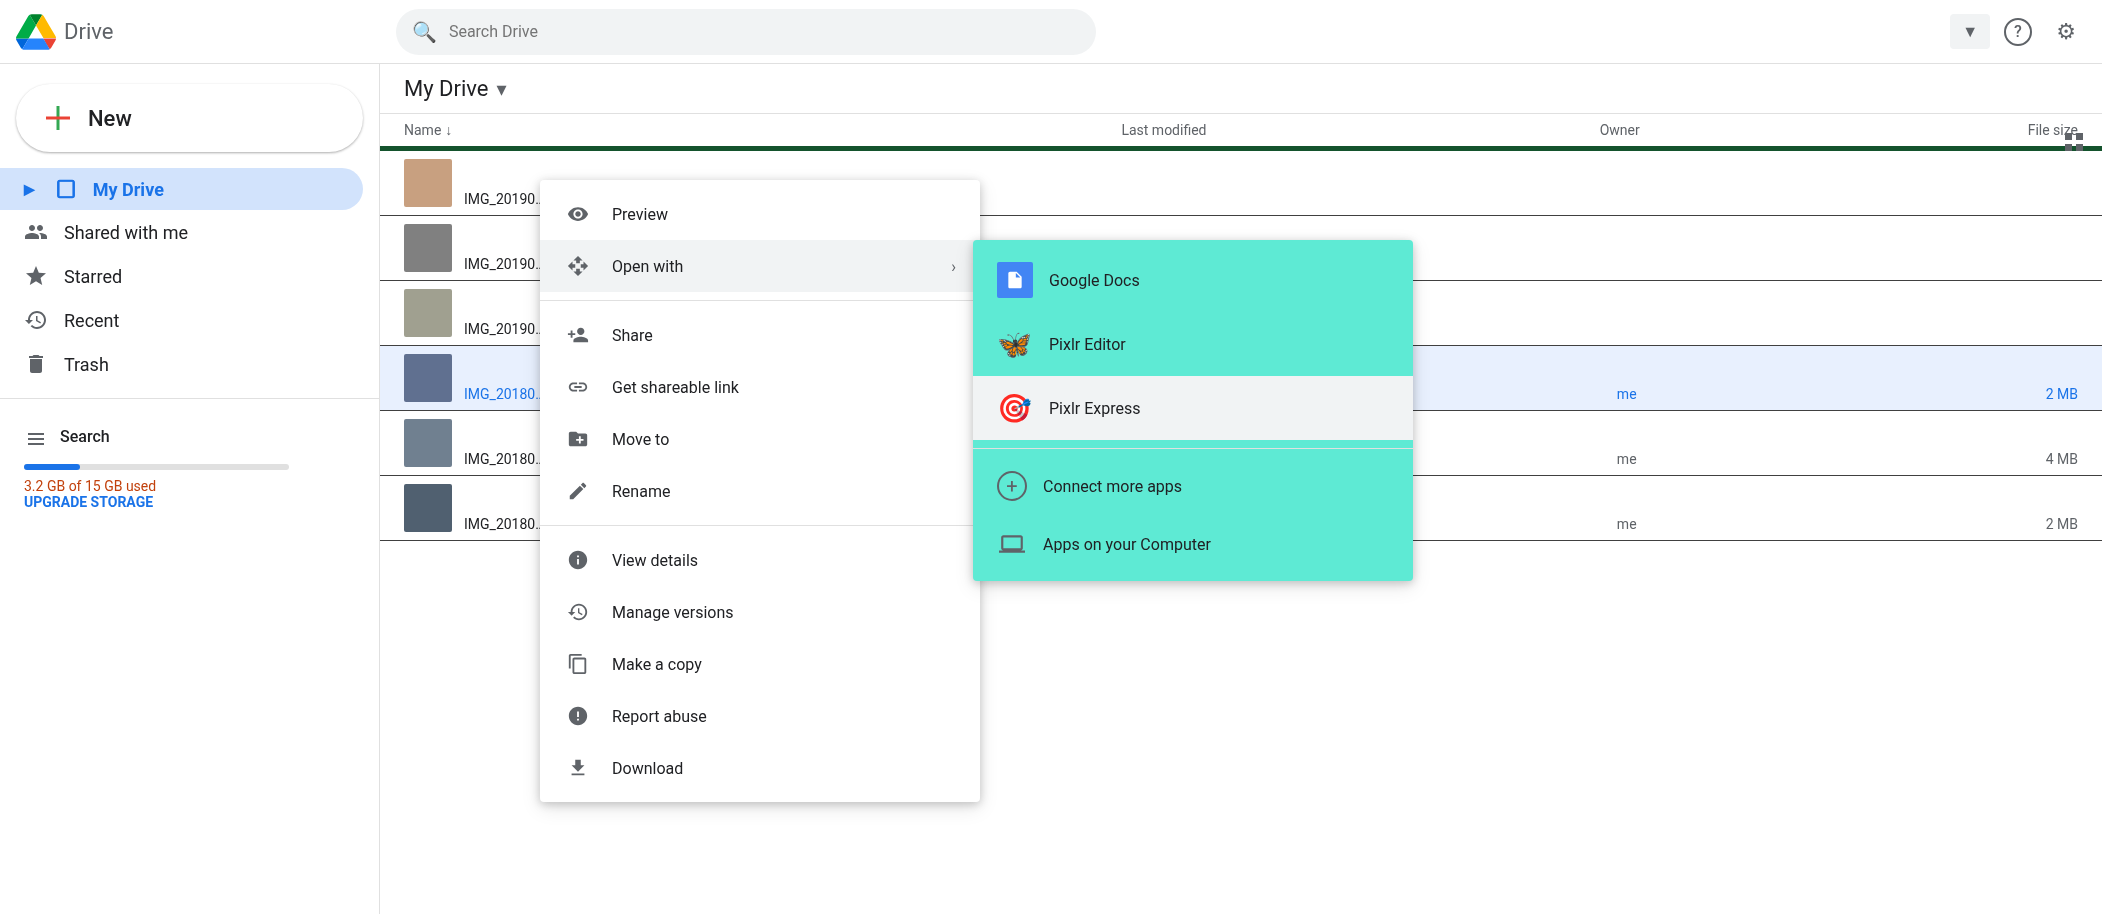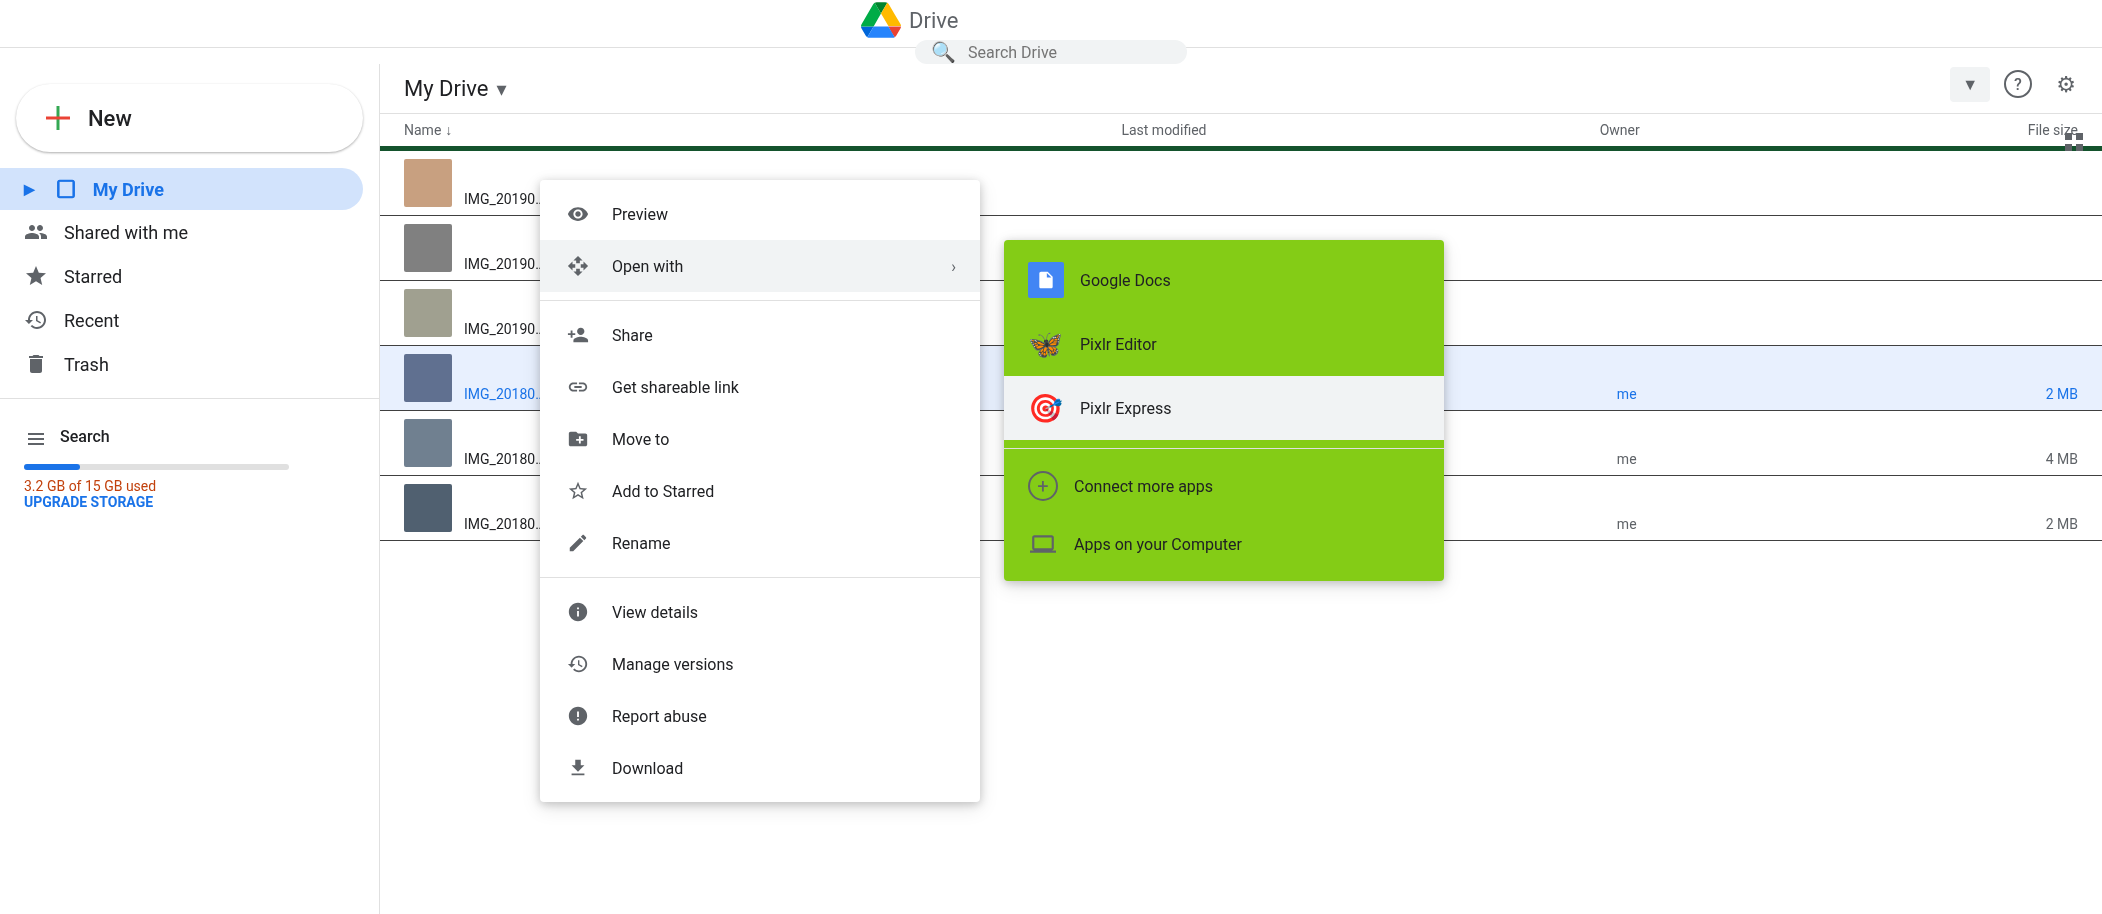--- a/index.html
+++ b/index.html
@@ -9,14 +9,13 @@
     .header {
       display: flex;
       align-items: center;
-      height: 48px;
+      height: 64px;
       padding: 0 16px;
       background: #fff;
       border-bottom: 1px solid #e0e0e0;
       position: fixed;
       top: 0; left: 0; right: 0;
       z-index: 100;
-      flex-direction: column;
     }
     .logo-area {
       display: flex;

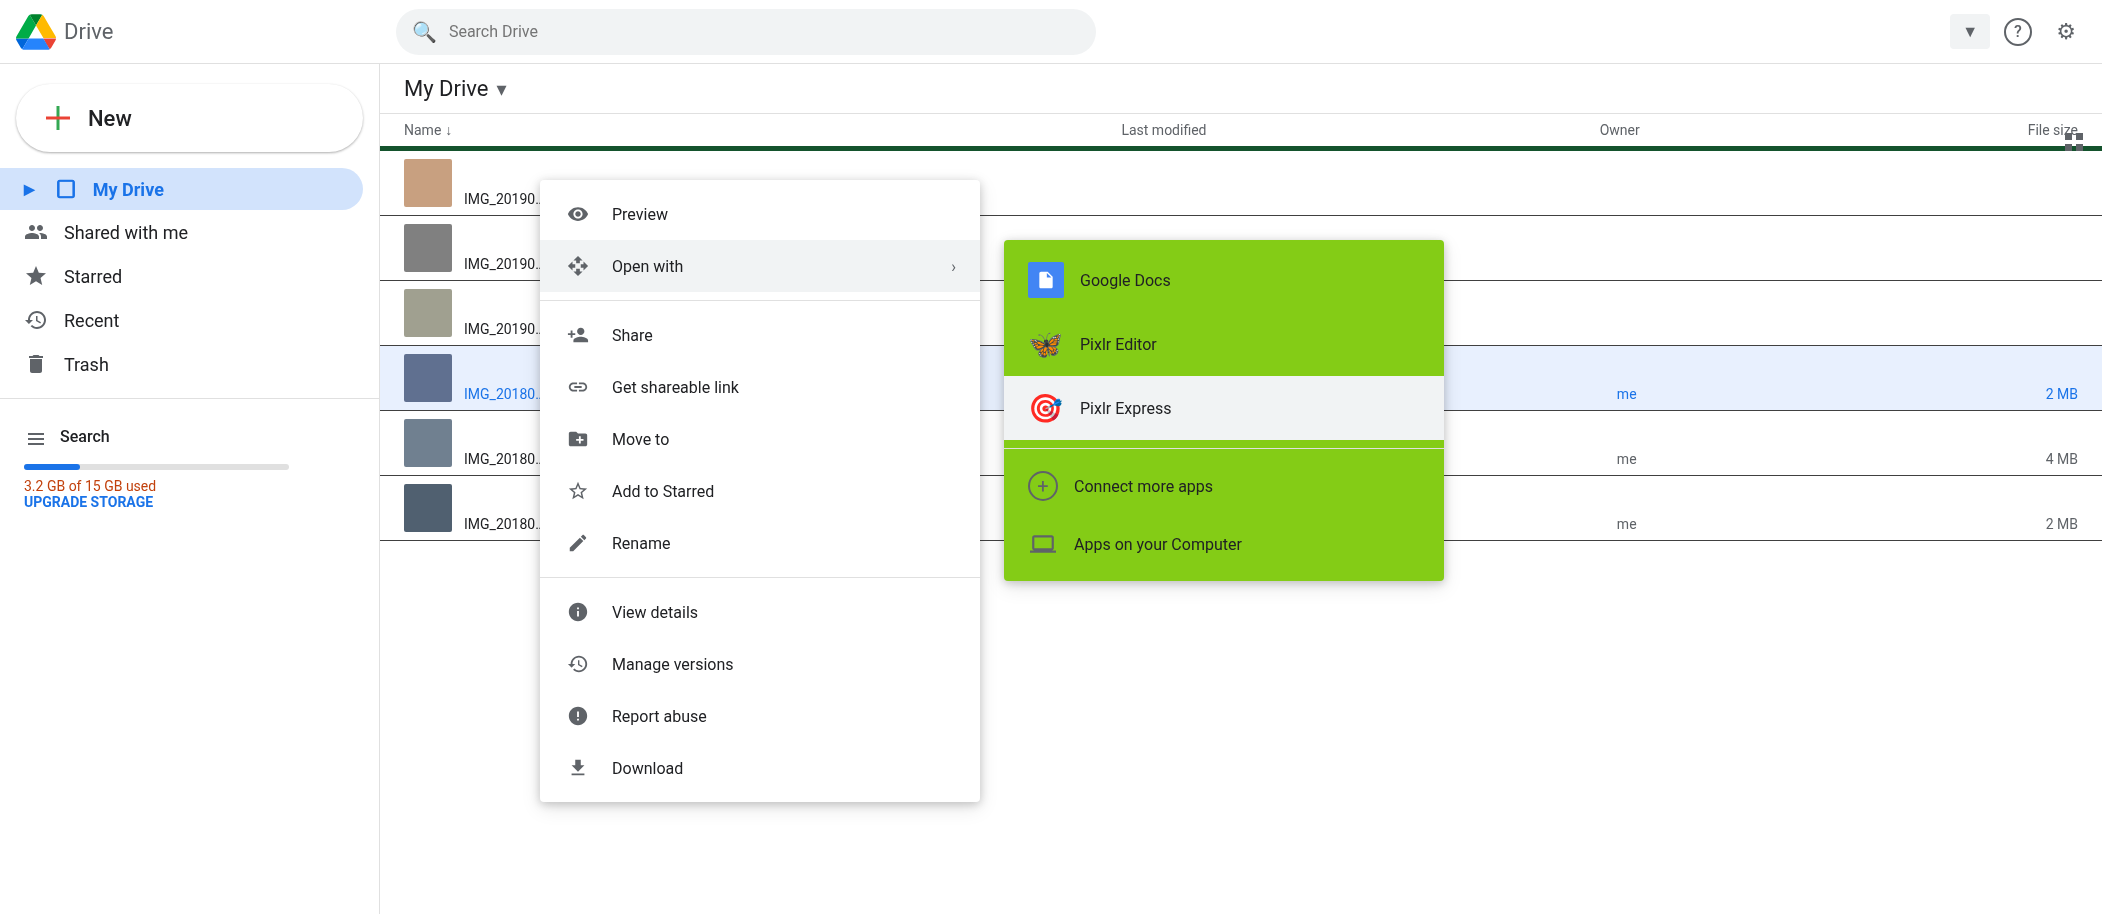--- a/index.html
+++ b/index.html
@@ -299,9 +299,9 @@
     .submenu {
       position: absolute;
       top: 0;
-      left: 464px;
+      left: 433px;
       width: 440px;
-      background: #84cc16;
+      background: #5eead4;
       border-radius: 4px;
       box-shadow: 0 2px 10px rgba(0,0,0,0.2), 0 6px 20px rgba(0,0,0,0.1);
       padding: 8px 0;

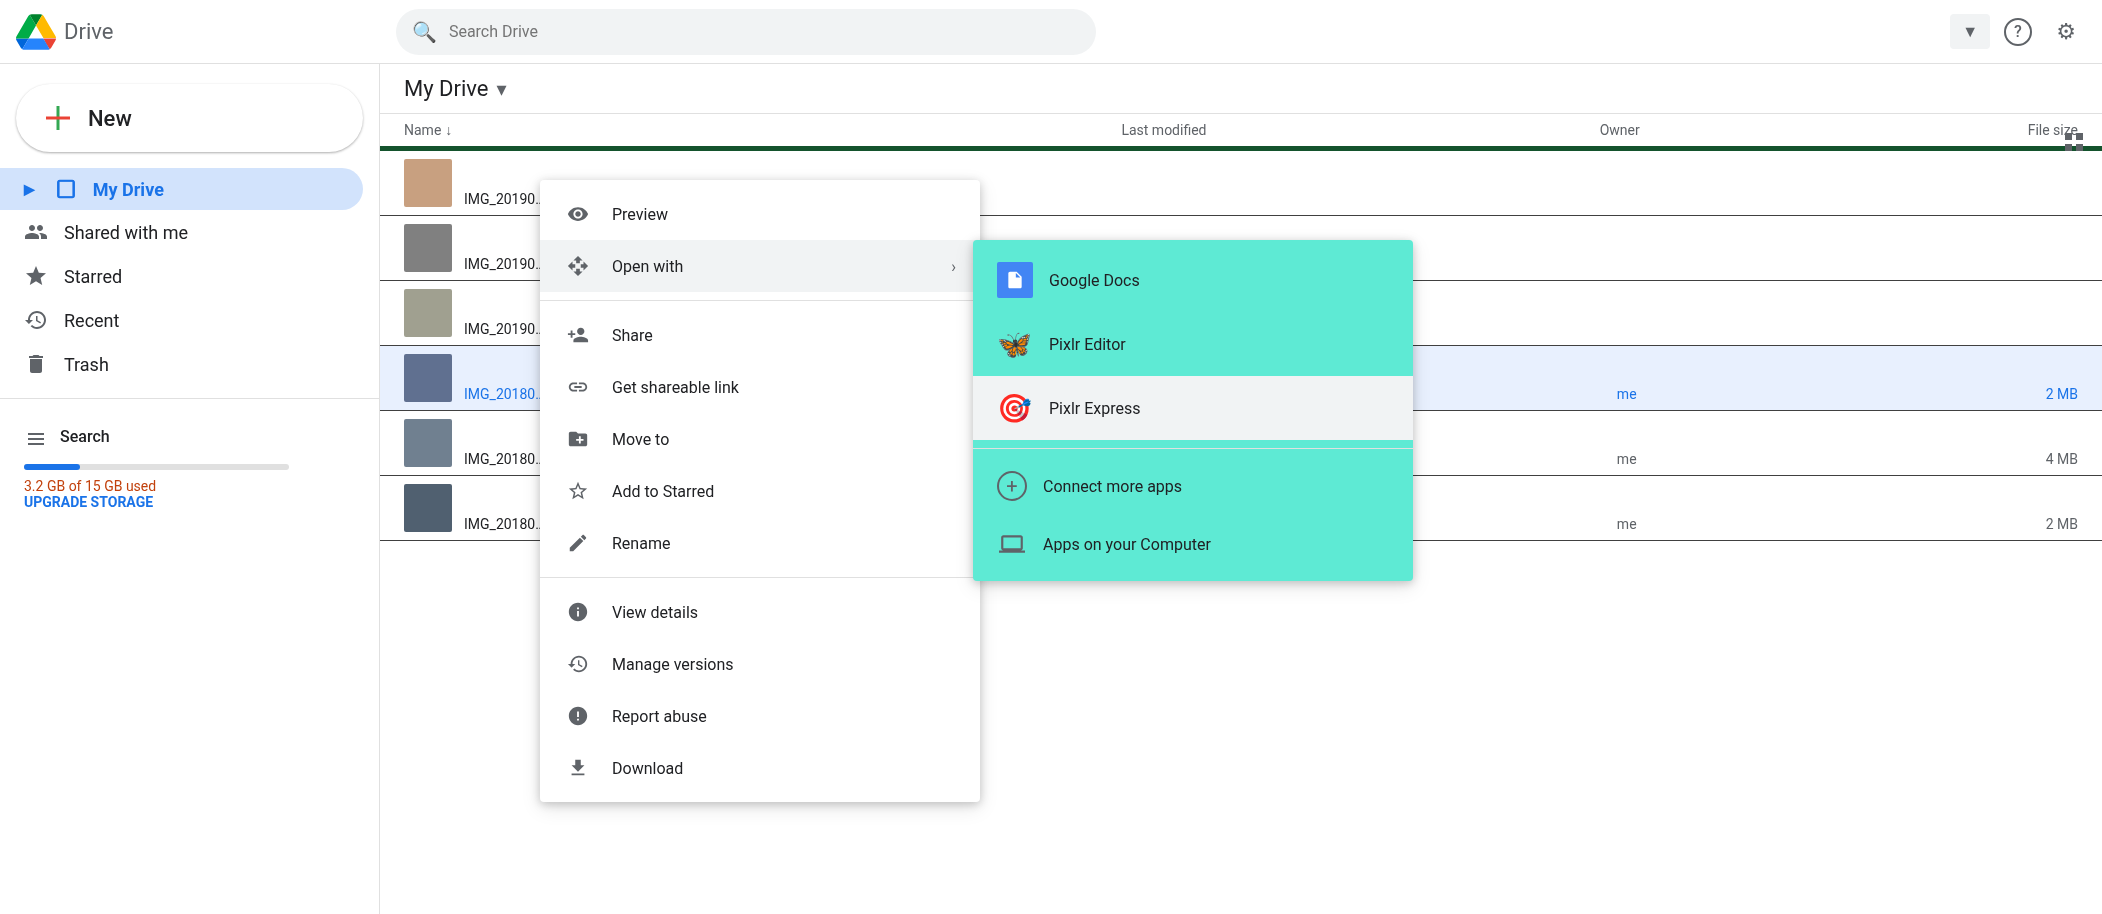--- a/index.html
+++ b/index.html
@@ -680,14 +680,6 @@
     <span class="menu-label">Move to</span>
   </div>
 
-  <div class="menu-item">
-    <div class="menu-icon">
-      <svg width="22" height="22" viewBox="0 0 24 24" fill="#5f6368">
-          <path d="M22 9.24l-7.19-.62L12 2 9.19 8.63 2 9.24l5.46 4.73L5.82 21 12 17.27 18.18 21l-1.63-7.03L22 9.24zM12 15.4l-3.76 2.27 1-4.28-3.32-2.88 4.38-.38L12 6.1l1.71 4.04 4.38.38-3.32 2.88 1 4.28L12 15.4z"></path>
-        </svg>
-    </div>
-    <span class="menu-label">Add to Starred</span>
-  </div>
 
   <div class="menu-item">
     <div class="menu-icon">

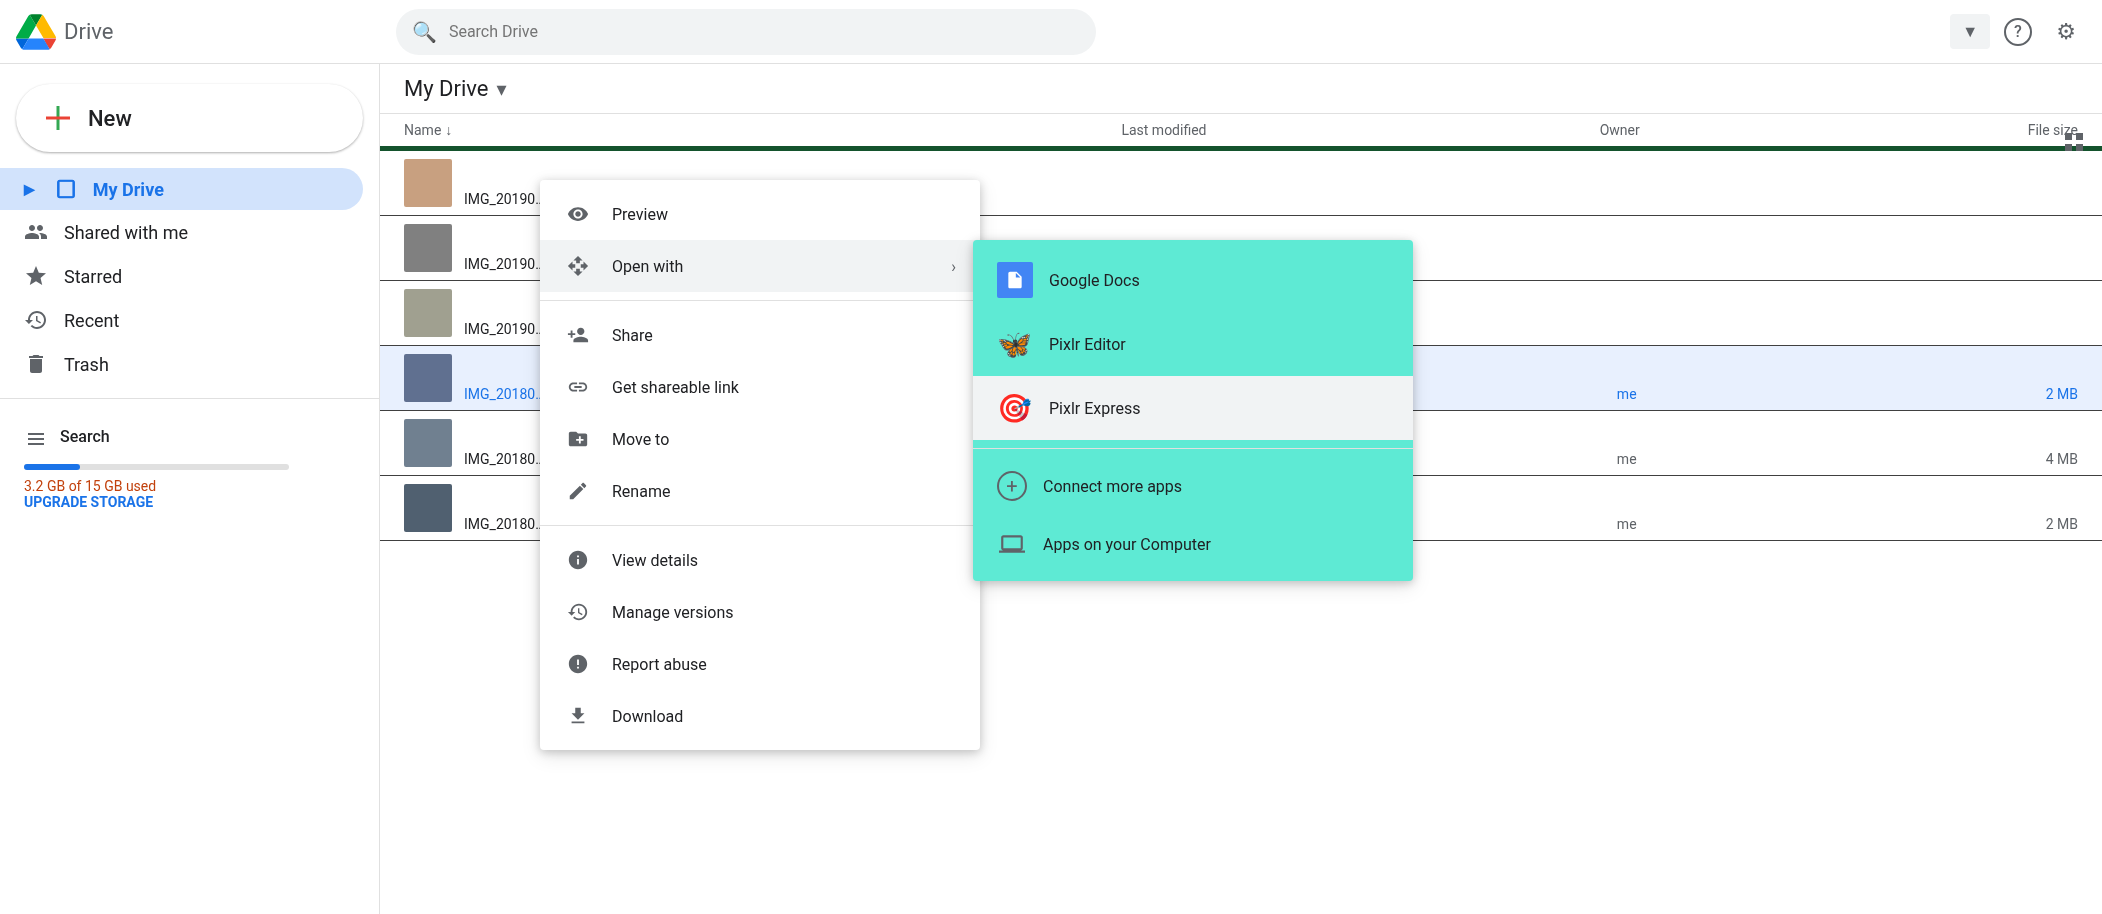--- a/index.html
+++ b/index.html
@@ -710,6 +710,14 @@
     <span class="menu-label">Manage versions</span>
   </div>
 
+  <div class="menu-item">
+    <div class="menu-icon">
+      <svg width="22" height="22" viewBox="0 0 24 24" fill="#5f6368">
+          <path d="M16 1H4c-1.1 0-2 .9-2 2v14h2V3h12V1zm3 4H8c-1.1 0-2 .9-2 2v14c0 1.1.9 2 2 2h11c1.1 0 2-.9 2-2V7c0-1.1-.9-2-2-2zm0 16H8V7h11v14z"></path>
+        </svg>
+    </div>
+    <span class="menu-label">Make a copy</span>
+  </div>
 
   <div class="menu-item">
     <div class="menu-icon">

